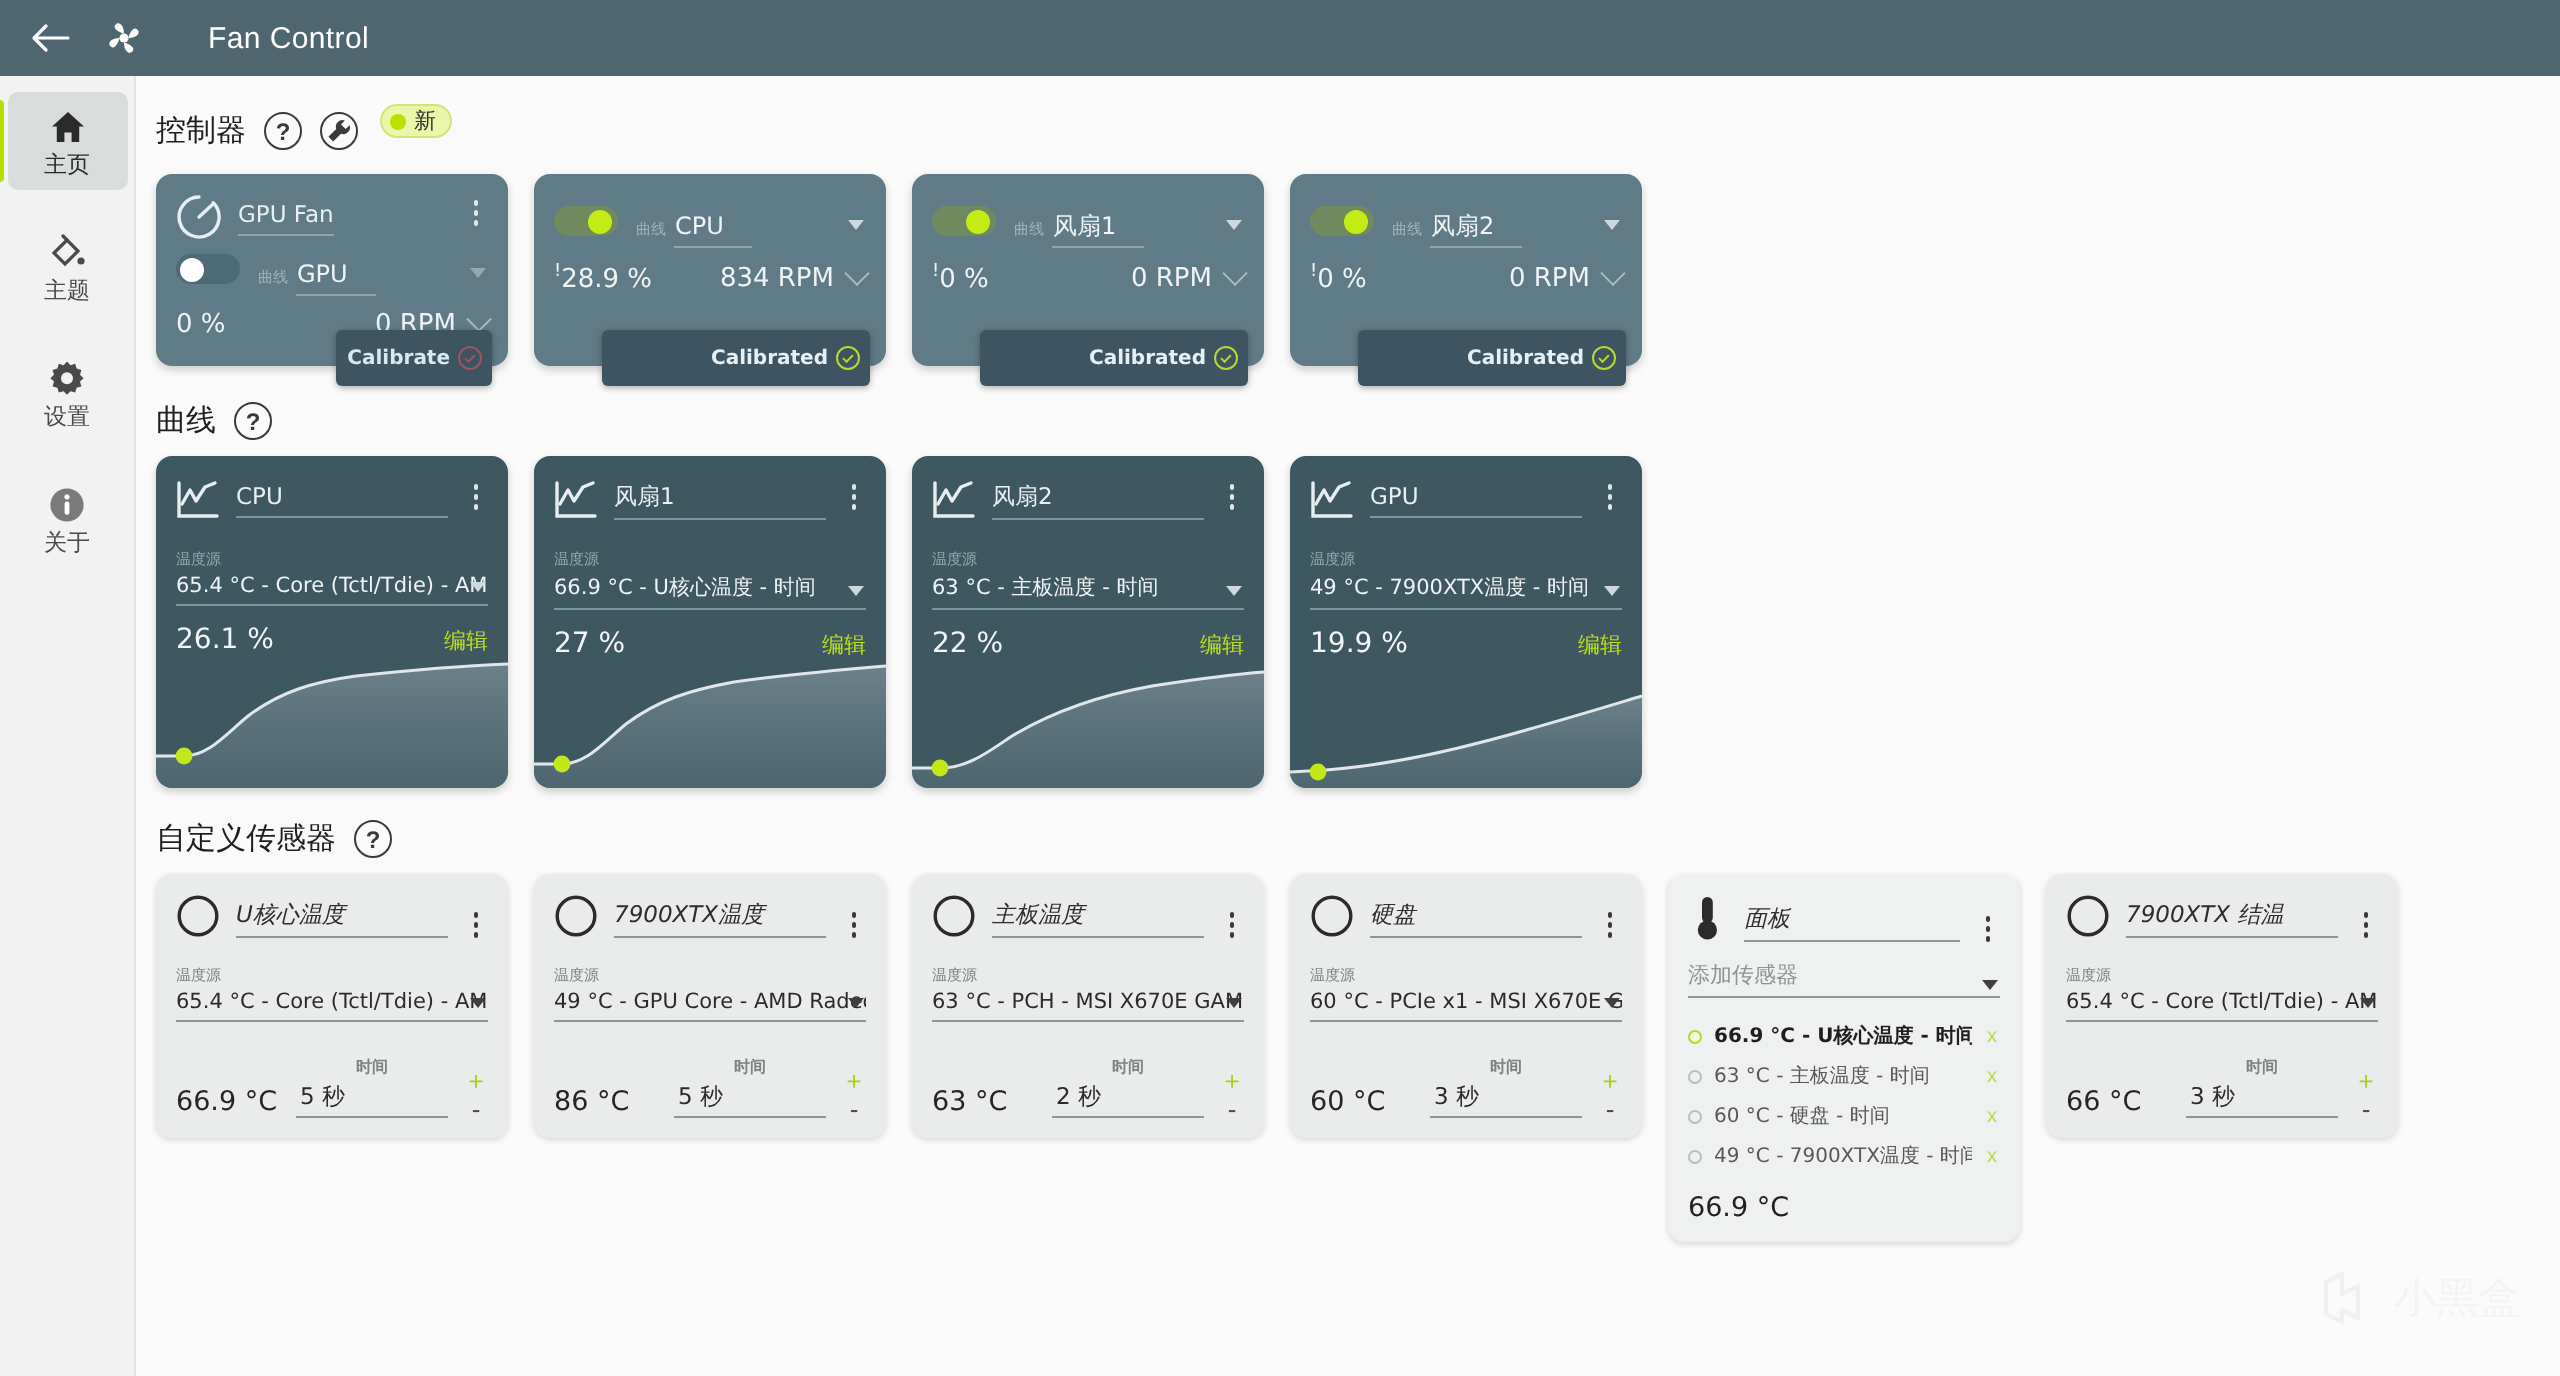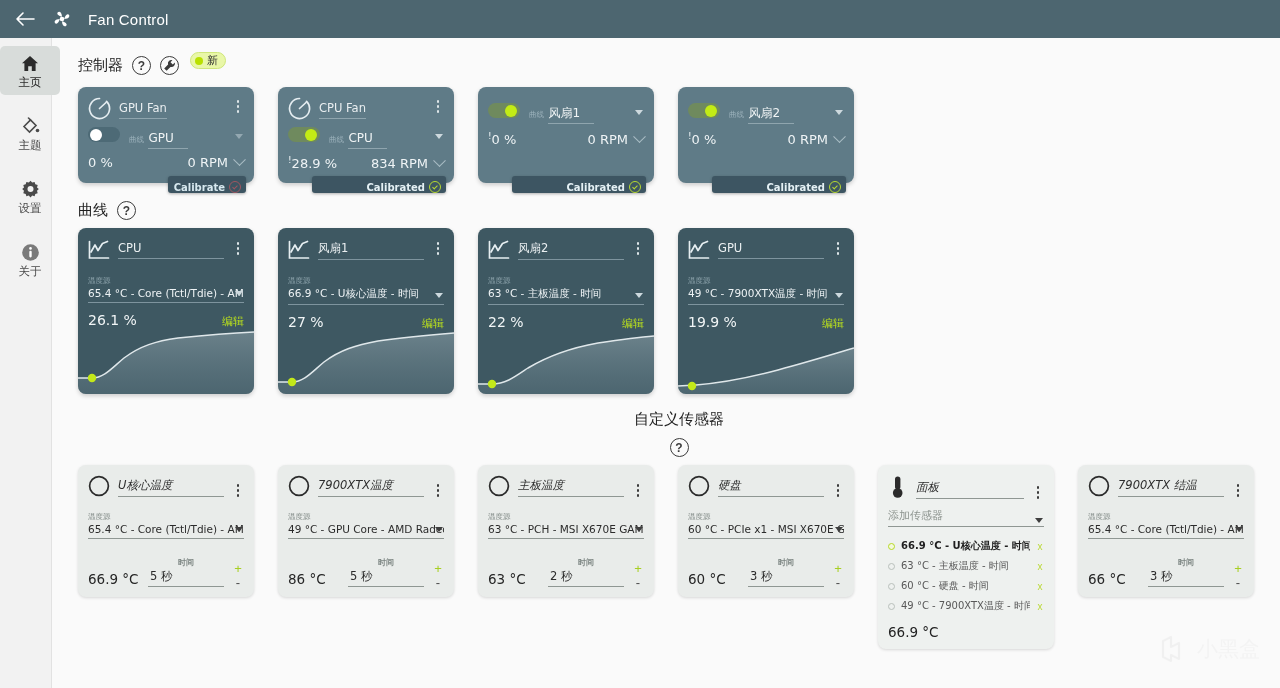--- a/index.html
+++ b/index.html
@@ -17,7 +17,7 @@
   }
   .tb-back { width: 22px; height: 22px; display: flex; align-items: center; justify-content: center; cursor: pointer; }
   .tb-logo { width: 24px; height: 24px; display: flex; align-items: center; justify-content: center; }
-  .tb-title { color: #ffffff; font-size: 15px; letter-spacing: .2px; }
+  .tb-title { color: #ffffff; font-size: 15px; letter-spacing: .2px; margin-left: 16px; }
 
   
   .sidebar {

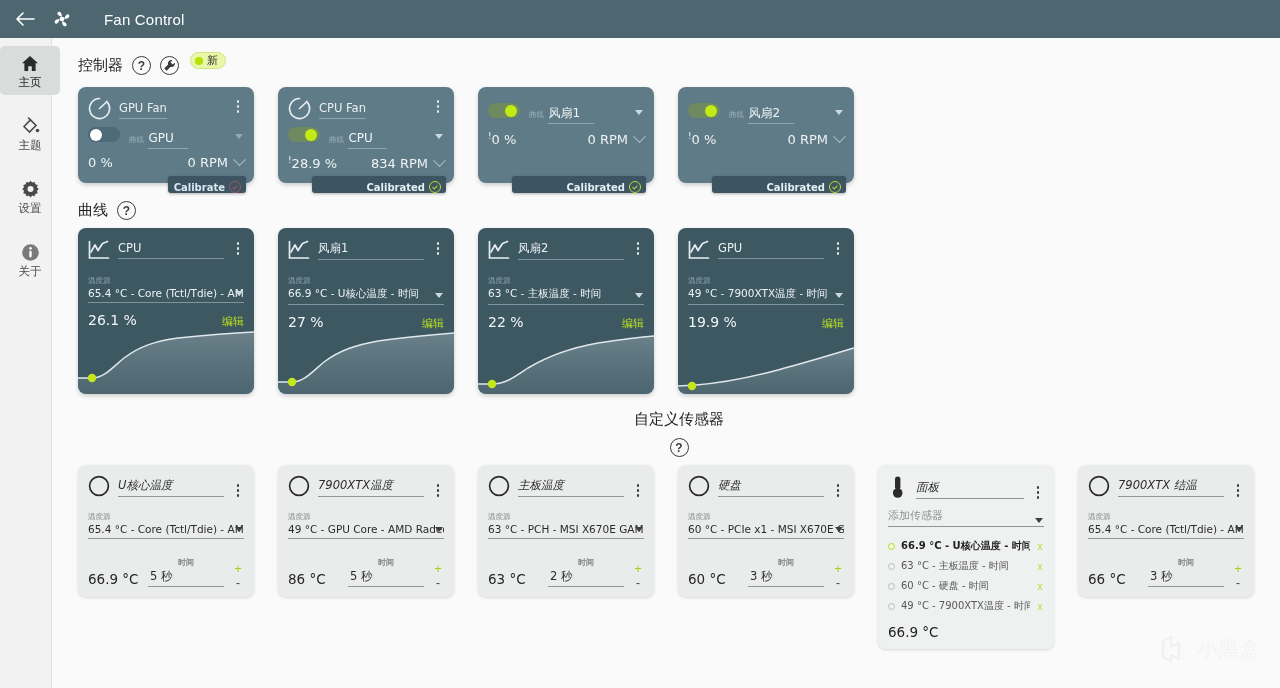--- a/index.html
+++ b/index.html
@@ -21,7 +21,7 @@
 
   
   .sidebar {
-    position: absolute; left: 0; top: 38px; width: 52px; height: 650px;
+    position: absolute; left: 0; top: 38px; width: 68px; height: 650px;
     background: #f2f2f2; border-right: 1px solid #e2e2e2;
     padding-top: 8px;
   }

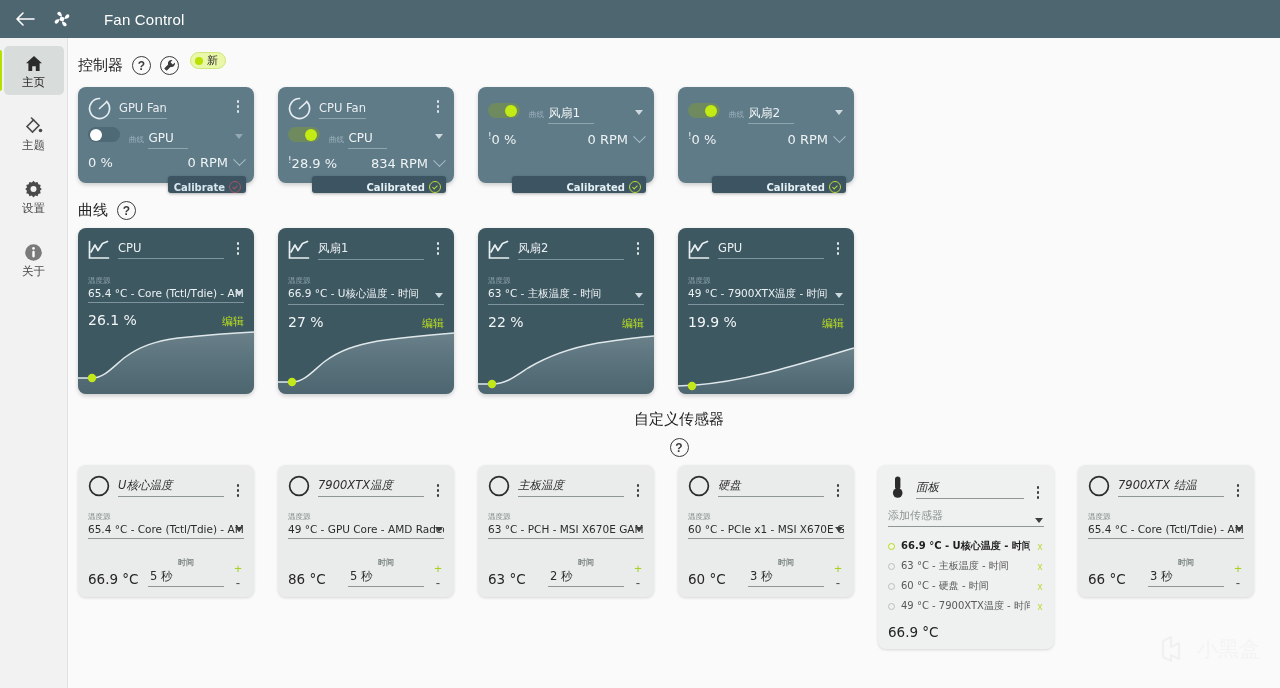--- a/index.html
+++ b/index.html
@@ -64,7 +64,7 @@
   .new-dot { width: 8px; height: 8px; border-radius: 50%; background: #b9e000; }
   .new-text { font-size: 11px; color: #2e2e2e; font-family: "DejaVu Sans", sans-serif; }
 
-  .card-row { display: flex; gap: 24px; padding-left: 10px; align-items: flex-start; }
+  .card-row { display: flex; gap: 13px; padding-left: 10px; align-items: flex-start; }
 
   
   .ctrl-card {

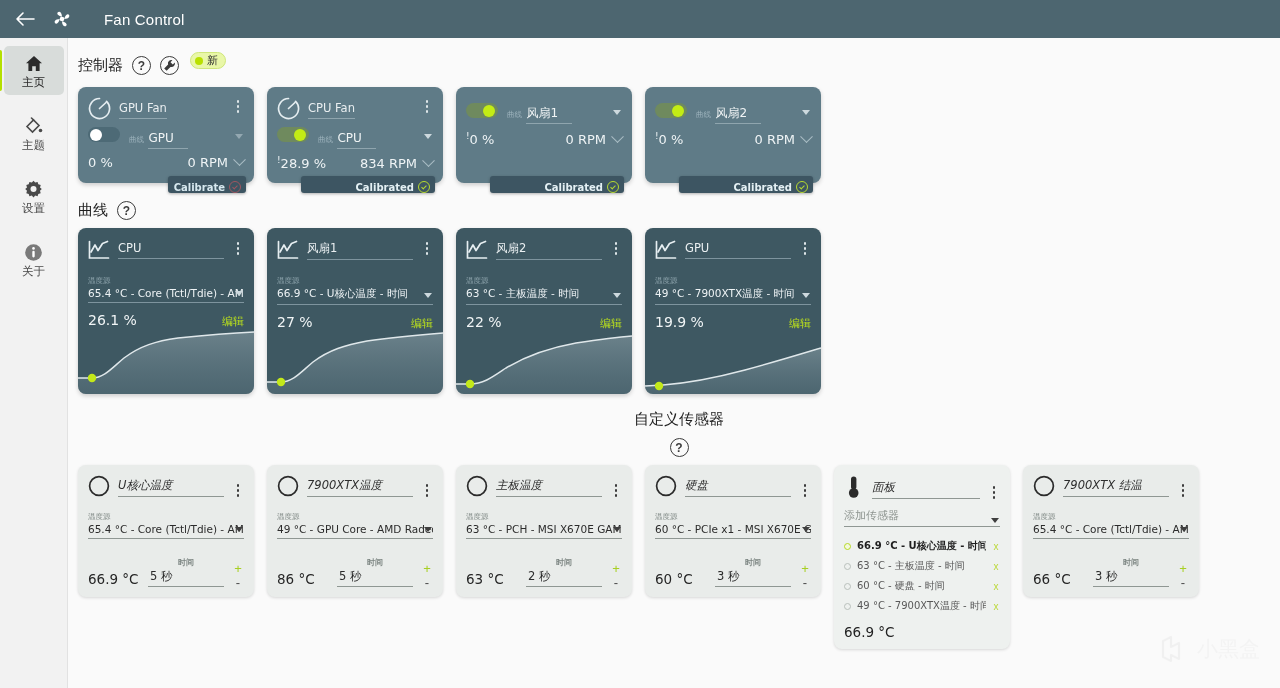--- a/index.html
+++ b/index.html
@@ -304,18 +304,6 @@
     </div>
         </div>
         <div class="ctrl-card">
-    <div class="cc-top">
-      <span class="gauge-ico"><svg width="23" height="23" viewBox="0 0 23 23">
-  <path d="M11.5 1.5 a10 10 0 1 0 7.1 2.9" fill="none" stroke="#e6eef1" stroke-width="1.7" stroke-linecap="round"></path>
-  <path d="M11.5 11.5 L18 5.5" stroke="#e6eef1" stroke-width="1.7" stroke-linecap="round"></path>
-</svg></span>
-      <span class="cc-name-wrap"><span class="cc-name">CPU Fan</span></span>
-      <span class="kebab ">
-              <i></i>
-              <i></i>
-              <i></i>
-            </span>
-    </div>
     <div class="cc-mid">
       <span class="toggle on">
               <span class="knob"></span>

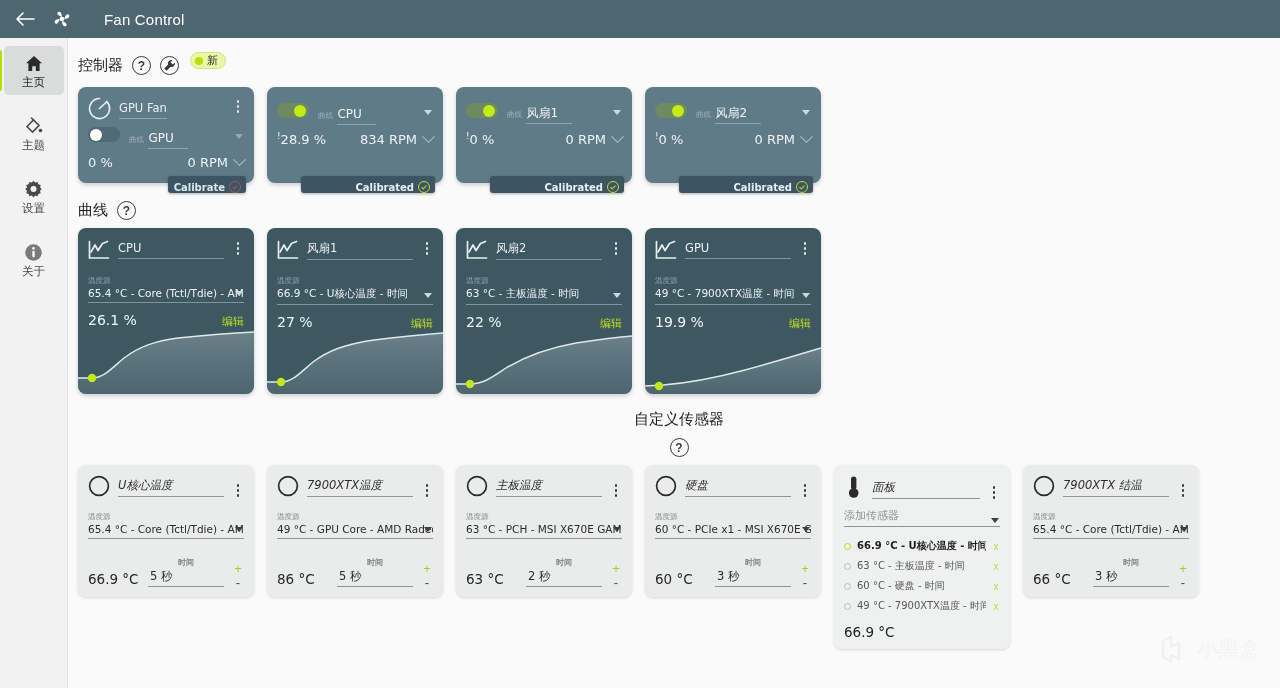--- a/index.html
+++ b/index.html
@@ -107,8 +107,8 @@
   .chev { width: 9px; height: 9px; border-right: 1.6px solid #a9bcc4; border-bottom: 1.6px solid #a9bcc4; transform: rotate(45deg) translate(-2px,-2px); }
 
   .calib-tip {
-    position: absolute; bottom: -10px; right: 8px; height: 17px; padding: 0 5px 0 6px;
-    background: #3d5562; border-radius: 3px; display: flex; align-items: flex-end; gap: 4px;
+    position: absolute; bottom: -10px; right: 8px; height: 28px; padding: 0 5px 0 6px;
+    background: #3d5562; border-radius: 3px; display: flex; align-items: center; gap: 4px;
     box-shadow: 0 1px 3px rgba(0,0,0,.3); cursor: pointer;
   }
   .calib-tip .txt { font-size: 10px; font-weight: bold; color: #d7e8ef; font-family: "DejaVu Sans", sans-serif; }

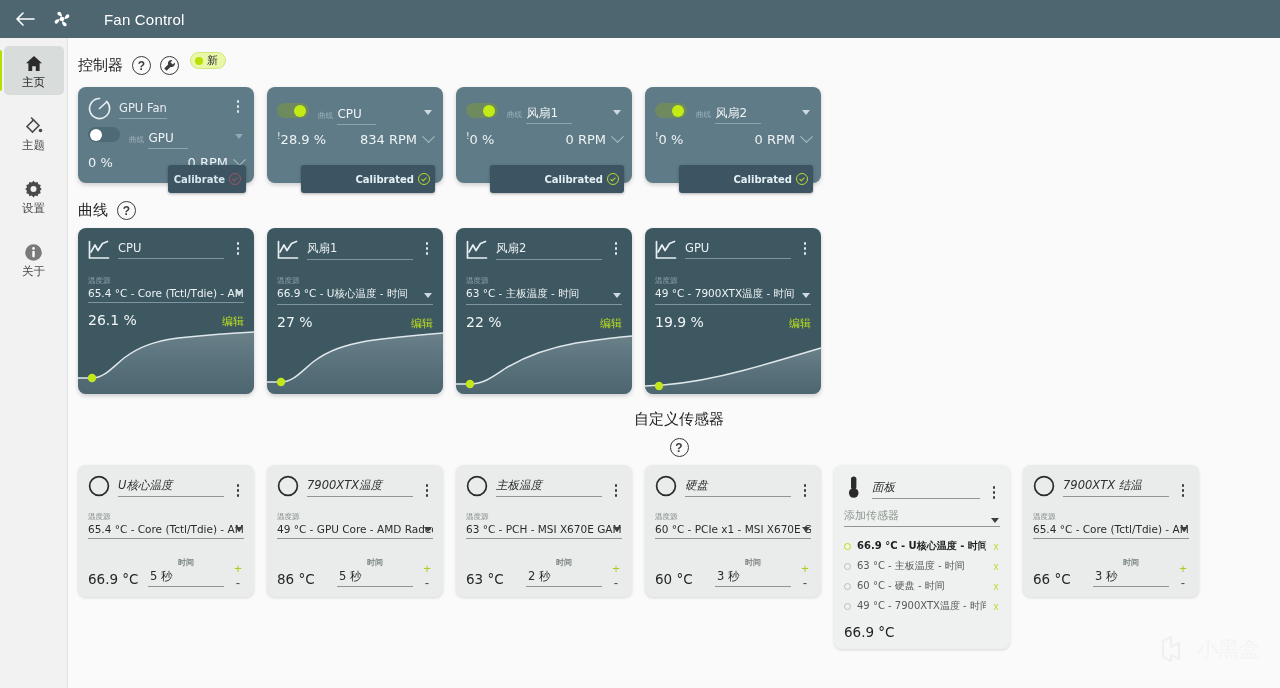--- a/index.html
+++ b/index.html
@@ -534,7 +534,7 @@
         </div>
       </div>
 
-    <div class="section-head" style="padding-top:16px;flex-direction:column;">
+    <div class="section-head" style="padding-top:16px;">
       <span class="section-title">自定义传感器</span>
       <span class="circ-icon">
           <span class="q">?</span>

